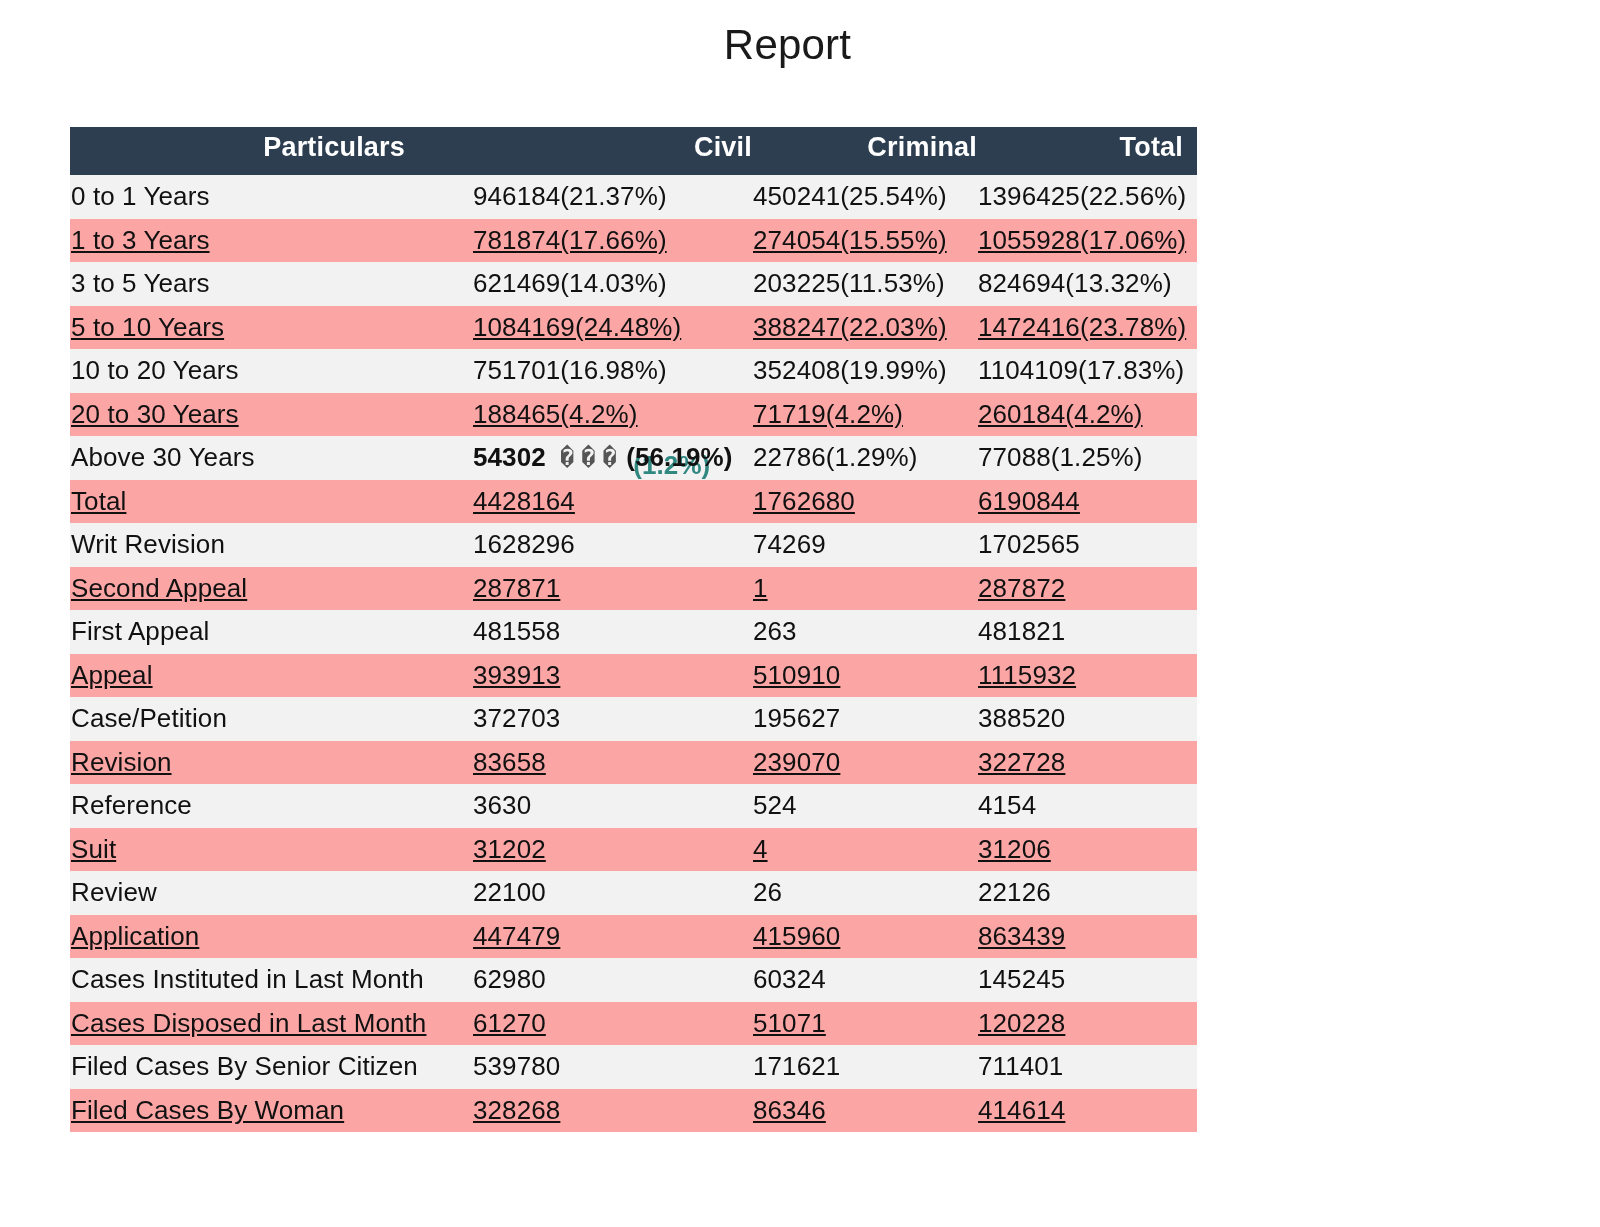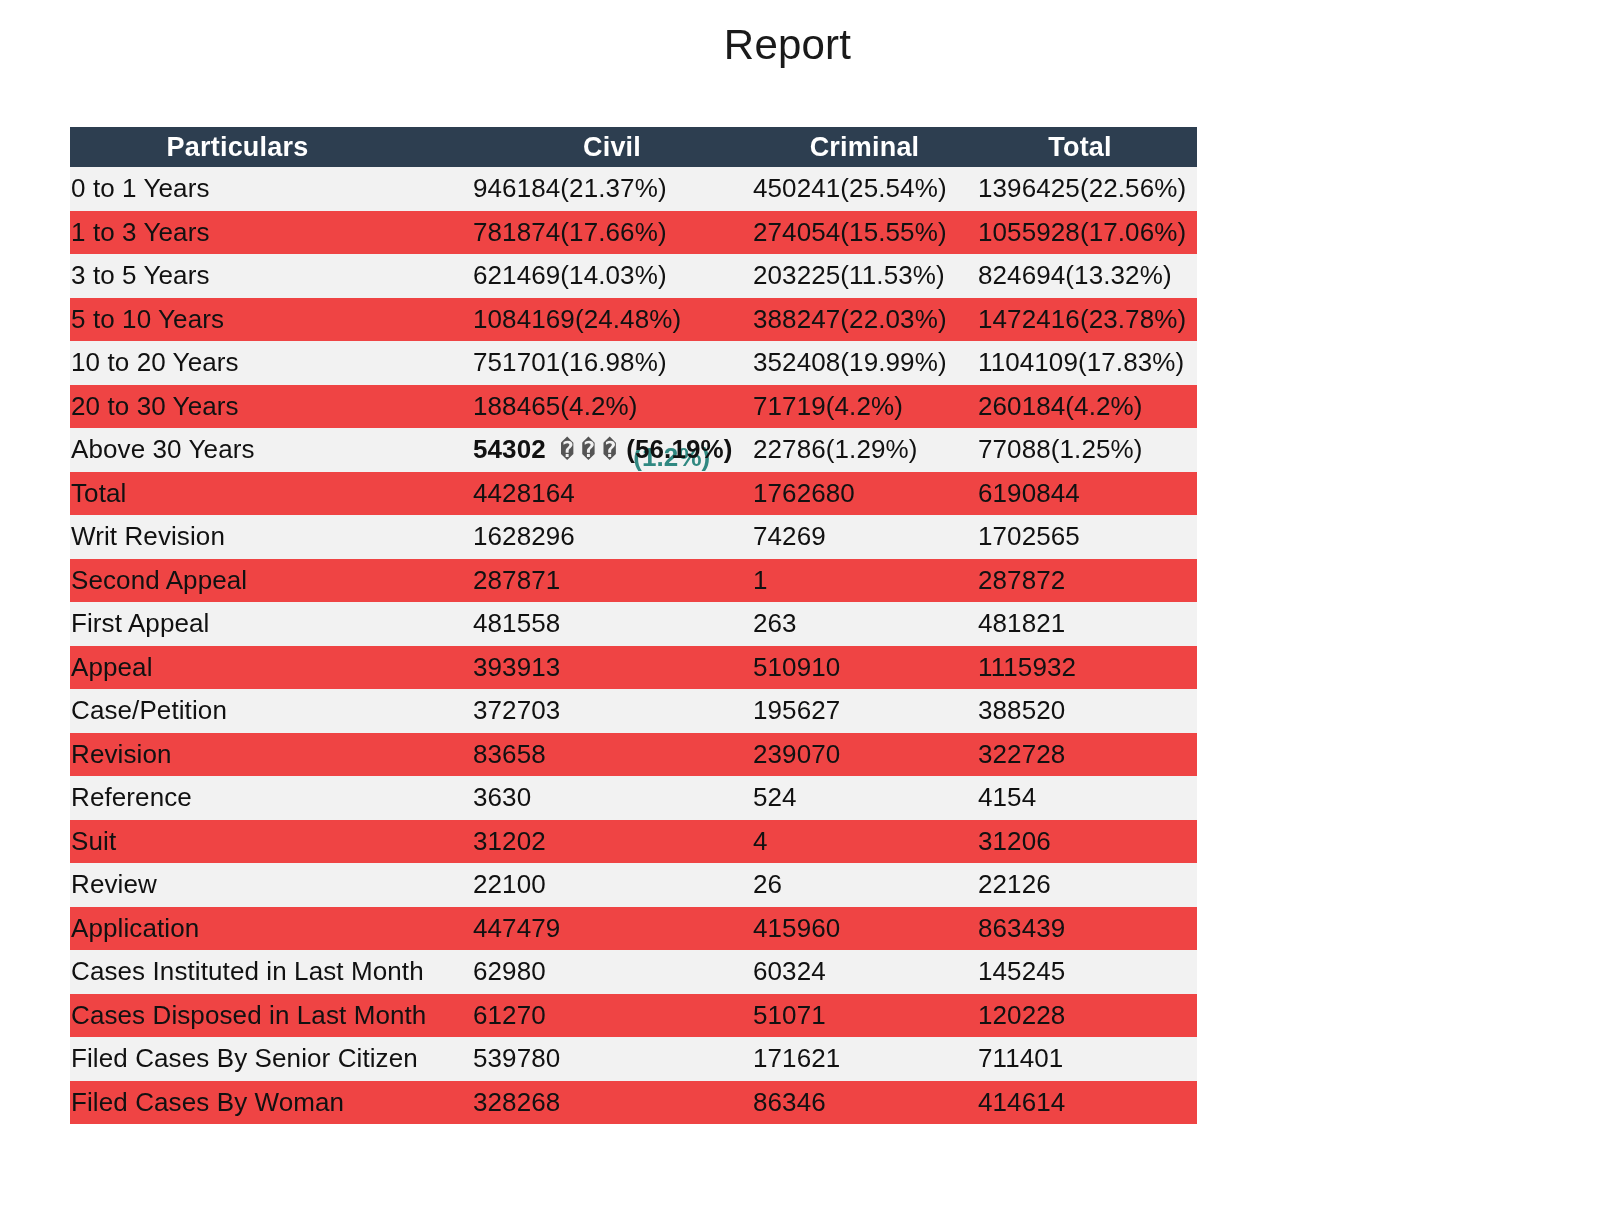--- a/index.html
+++ b/index.html
@@ -66,7 +66,8 @@
     font-weight: bold;
     font-size: 27px;
     height: 40px;
-    padding: 0 0 0 0;
+    padding: 0 0 8px 0;
+    text-align: right;
     vertical-align: middle;
     white-space: nowrap;
     letter-spacing: 0.2px;

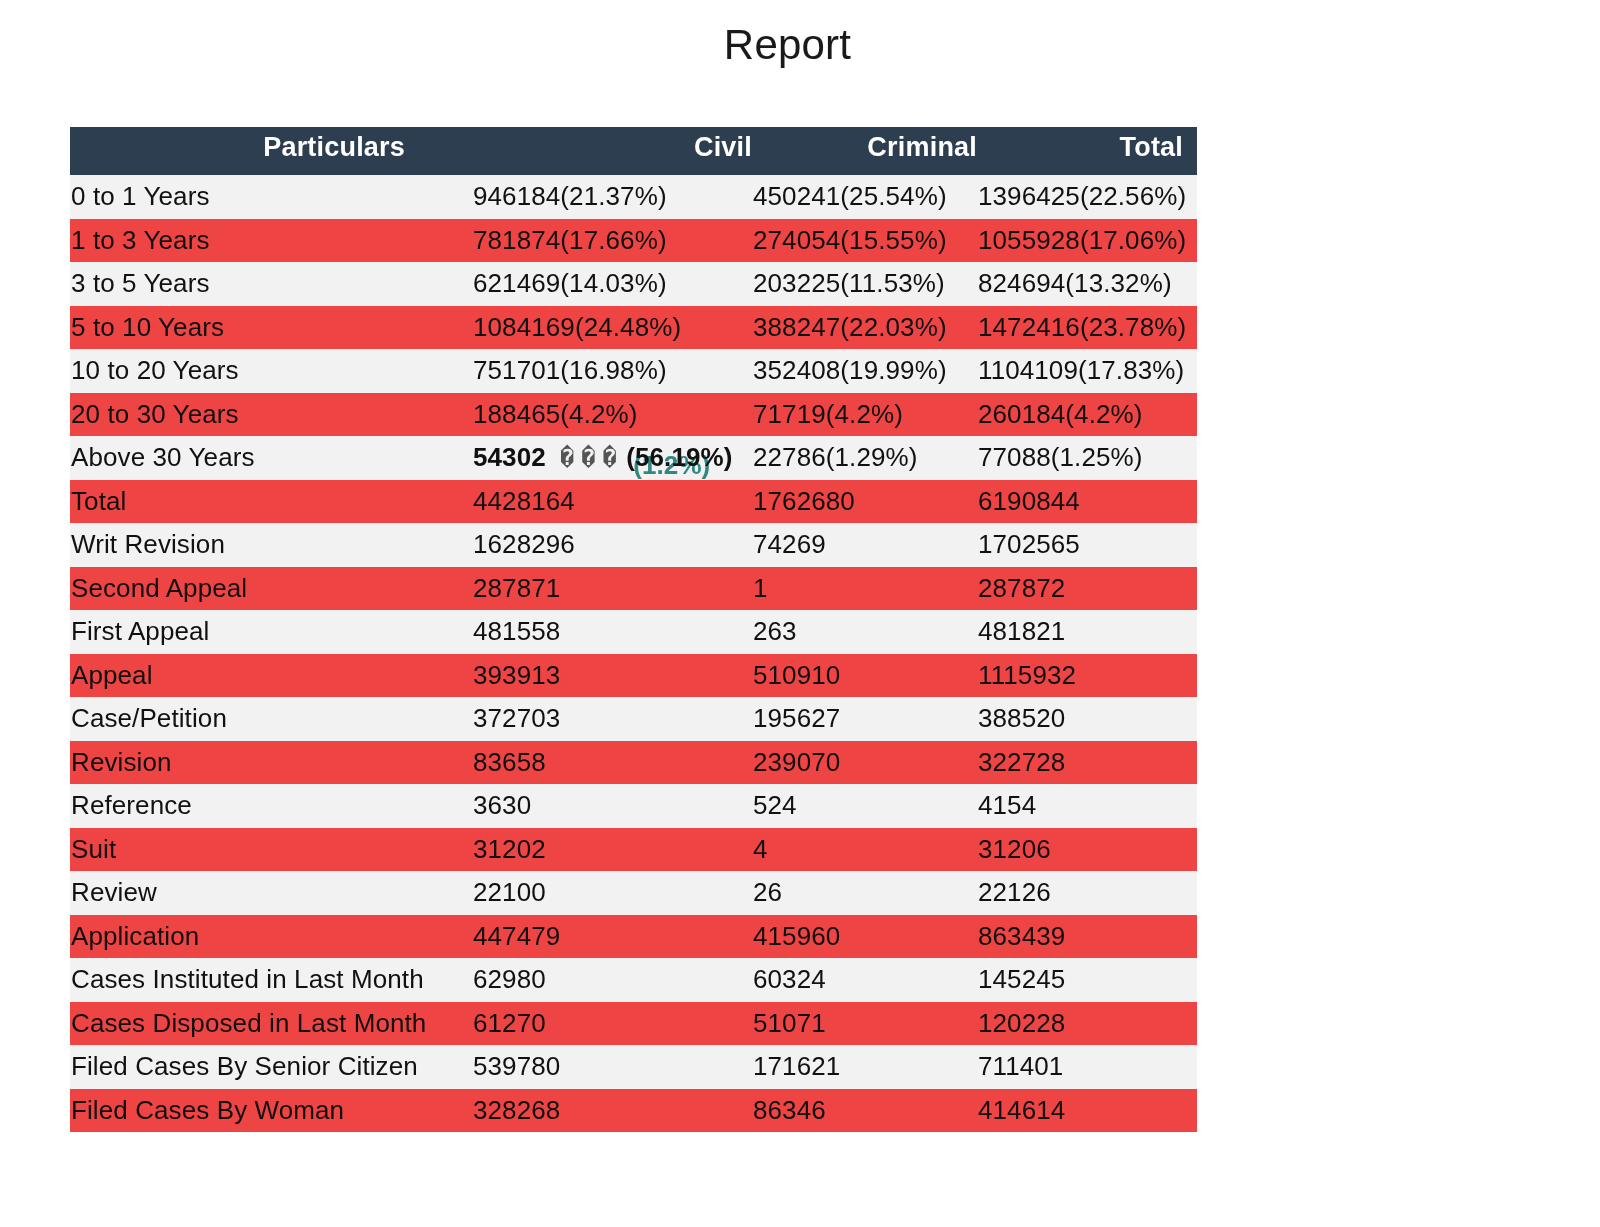--- a/index.html
+++ b/index.html
@@ -84,7 +84,8 @@
     background: #f2f2f2;
   }
   tbody tr.plain {
-    background: #ef4444;
+    background: #fca5a5;
+    text-decoration: underline;
   }
 
   tbody td {

